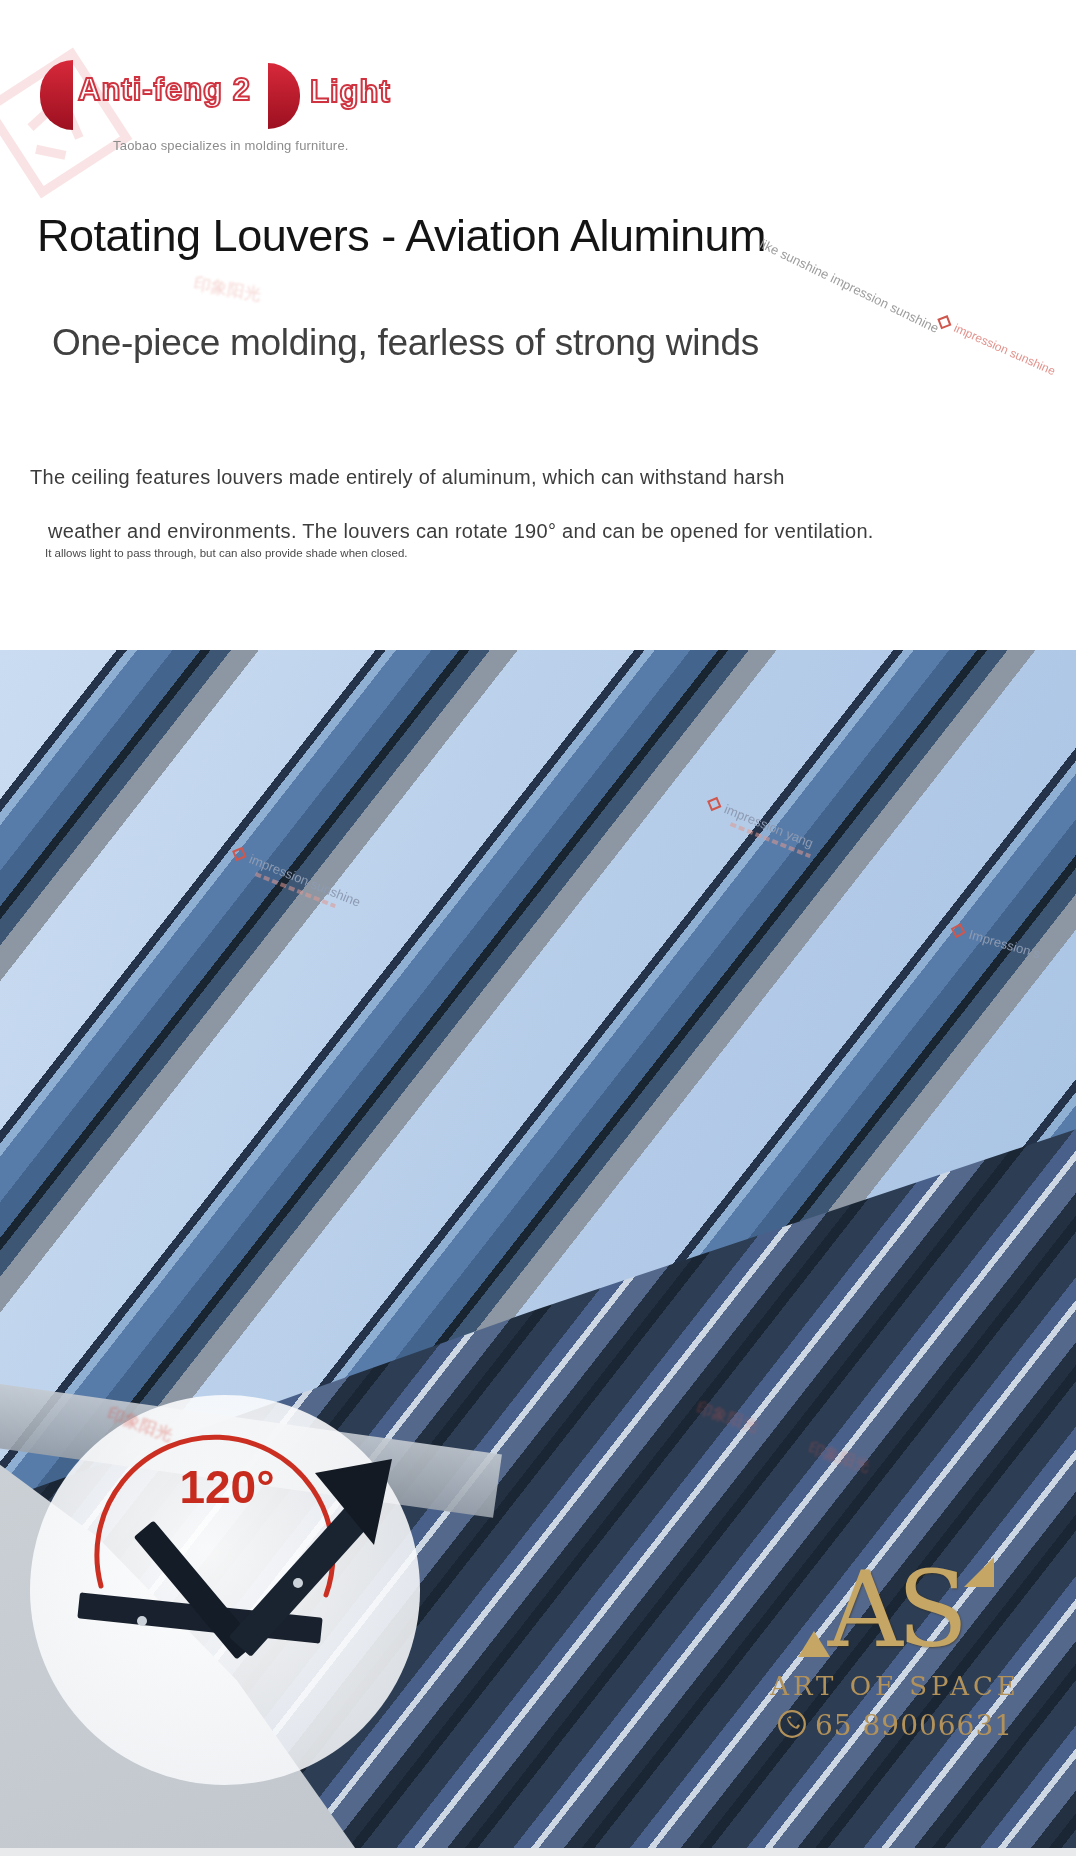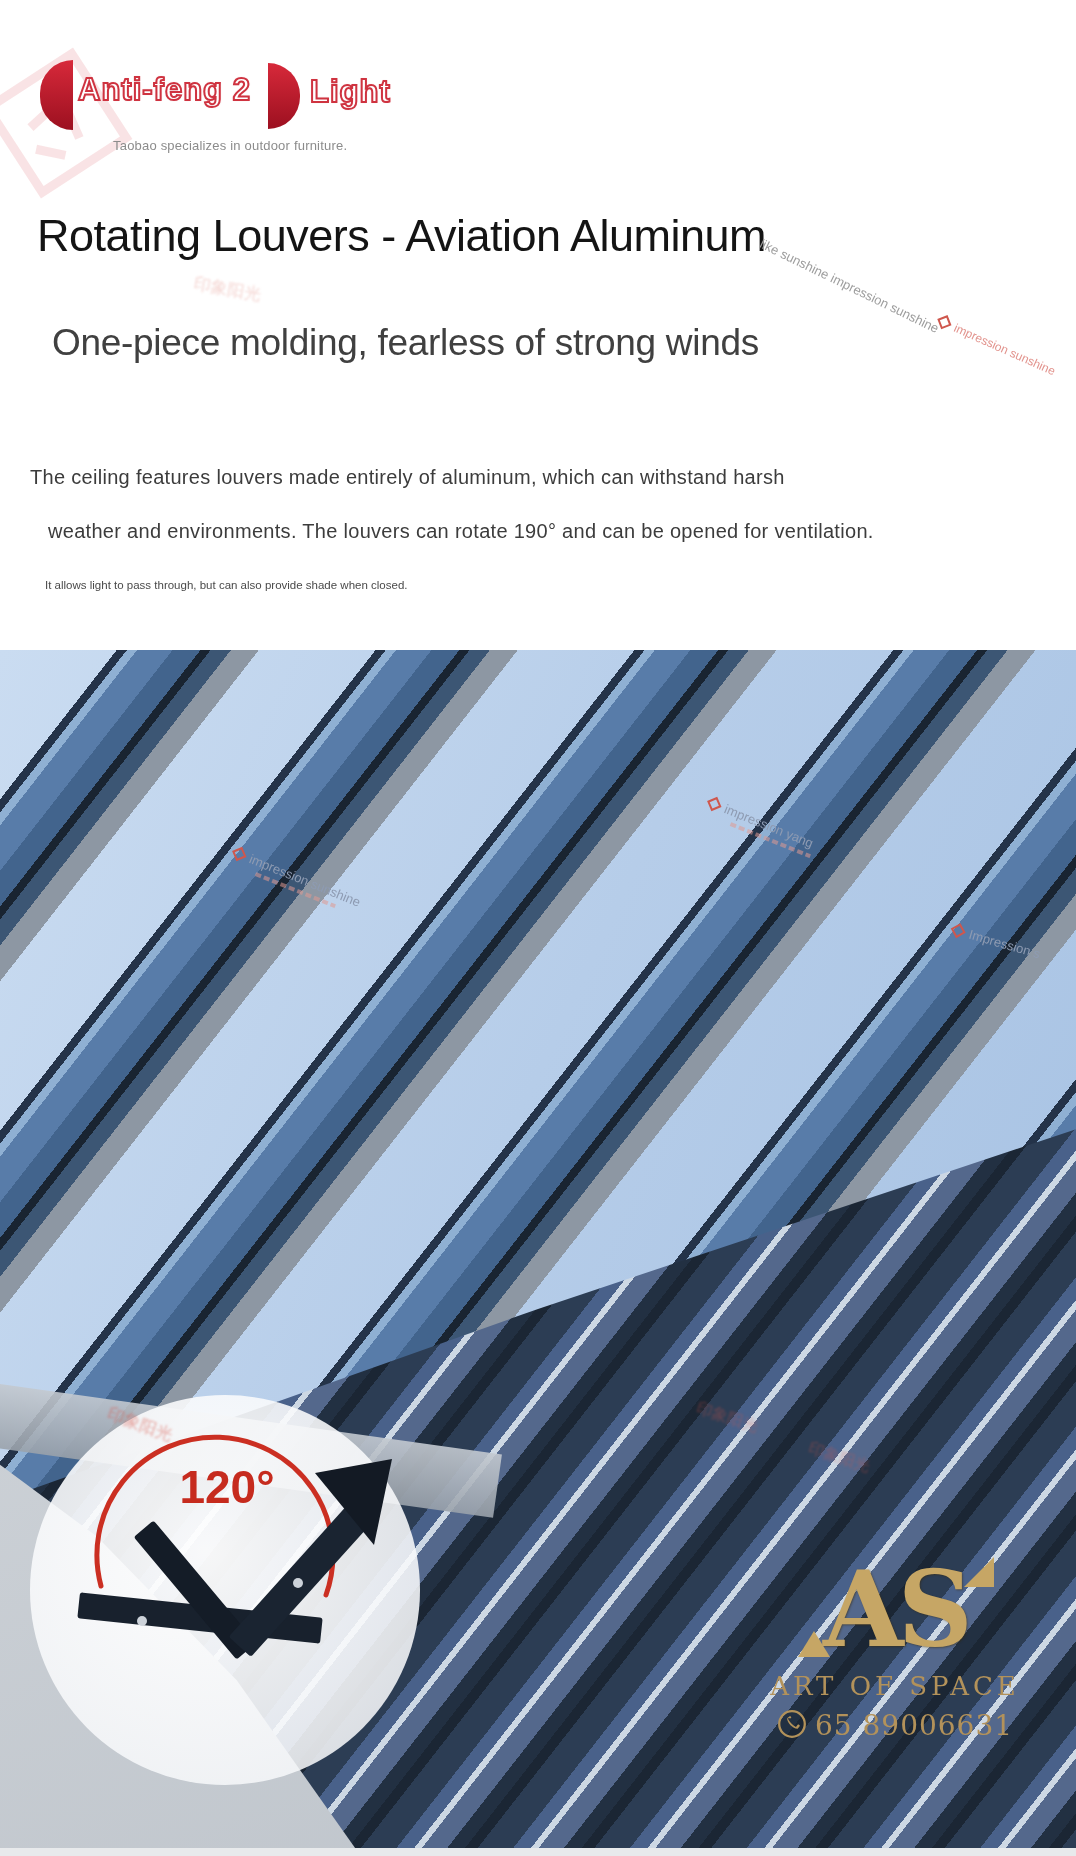--- a/index.html
+++ b/index.html
@@ -115,7 +115,7 @@
   <div class="logo-text logo-text-1">Anti-feng 2</div>
   <div class="half-circle-right"></div>
   <div class="logo-text logo-text-2">Light</div>
-  <div class="tagline">Taobao specializes in outdoor furniture.</div>
+  <div class="tagline">Taobao specializes in molding furniture.</div>
 
   <h1 class="h1">Rotating Louvers - Aviation Aluminum</h1>
   <div class="wm wm-diag">like sunshine impression sunshine</div>

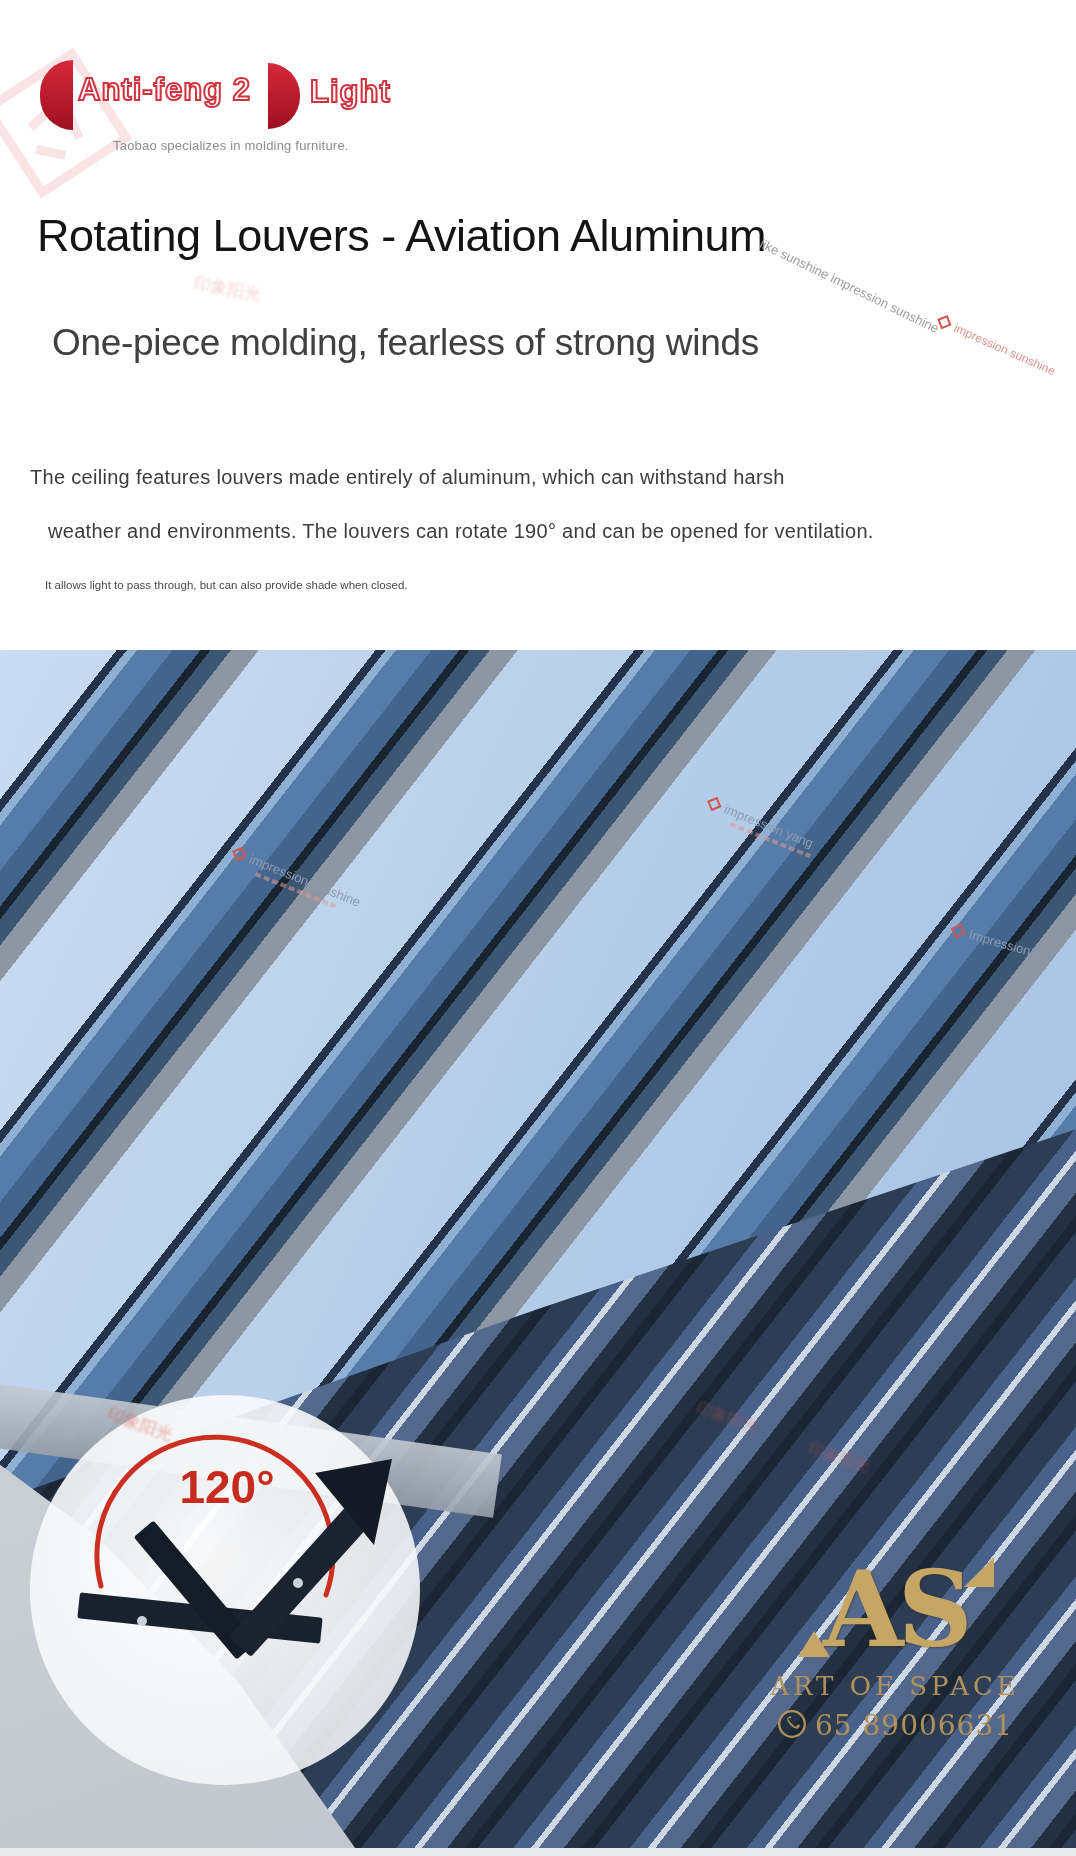--- a/index.html
+++ b/index.html
@@ -24,7 +24,7 @@
   .body-line { position:absolute; left:30px; font-size:20px; color:#3c3c3c; letter-spacing:.3px; }
   .body-line-1 { top:466px; }
   .body-line-2 { left:48px; top:520px; }
-  .note { position:absolute; left:45px; top:579px; font-size:11.5px; color:#4a4a4a; }
+  .note { position:absolute; left:45px; top:547px; font-size:11.5px; color:#4a4a4a; }
 
   
   .wm { position:absolute; transform-origin:left top; white-space:nowrap; pointer-events:none; }

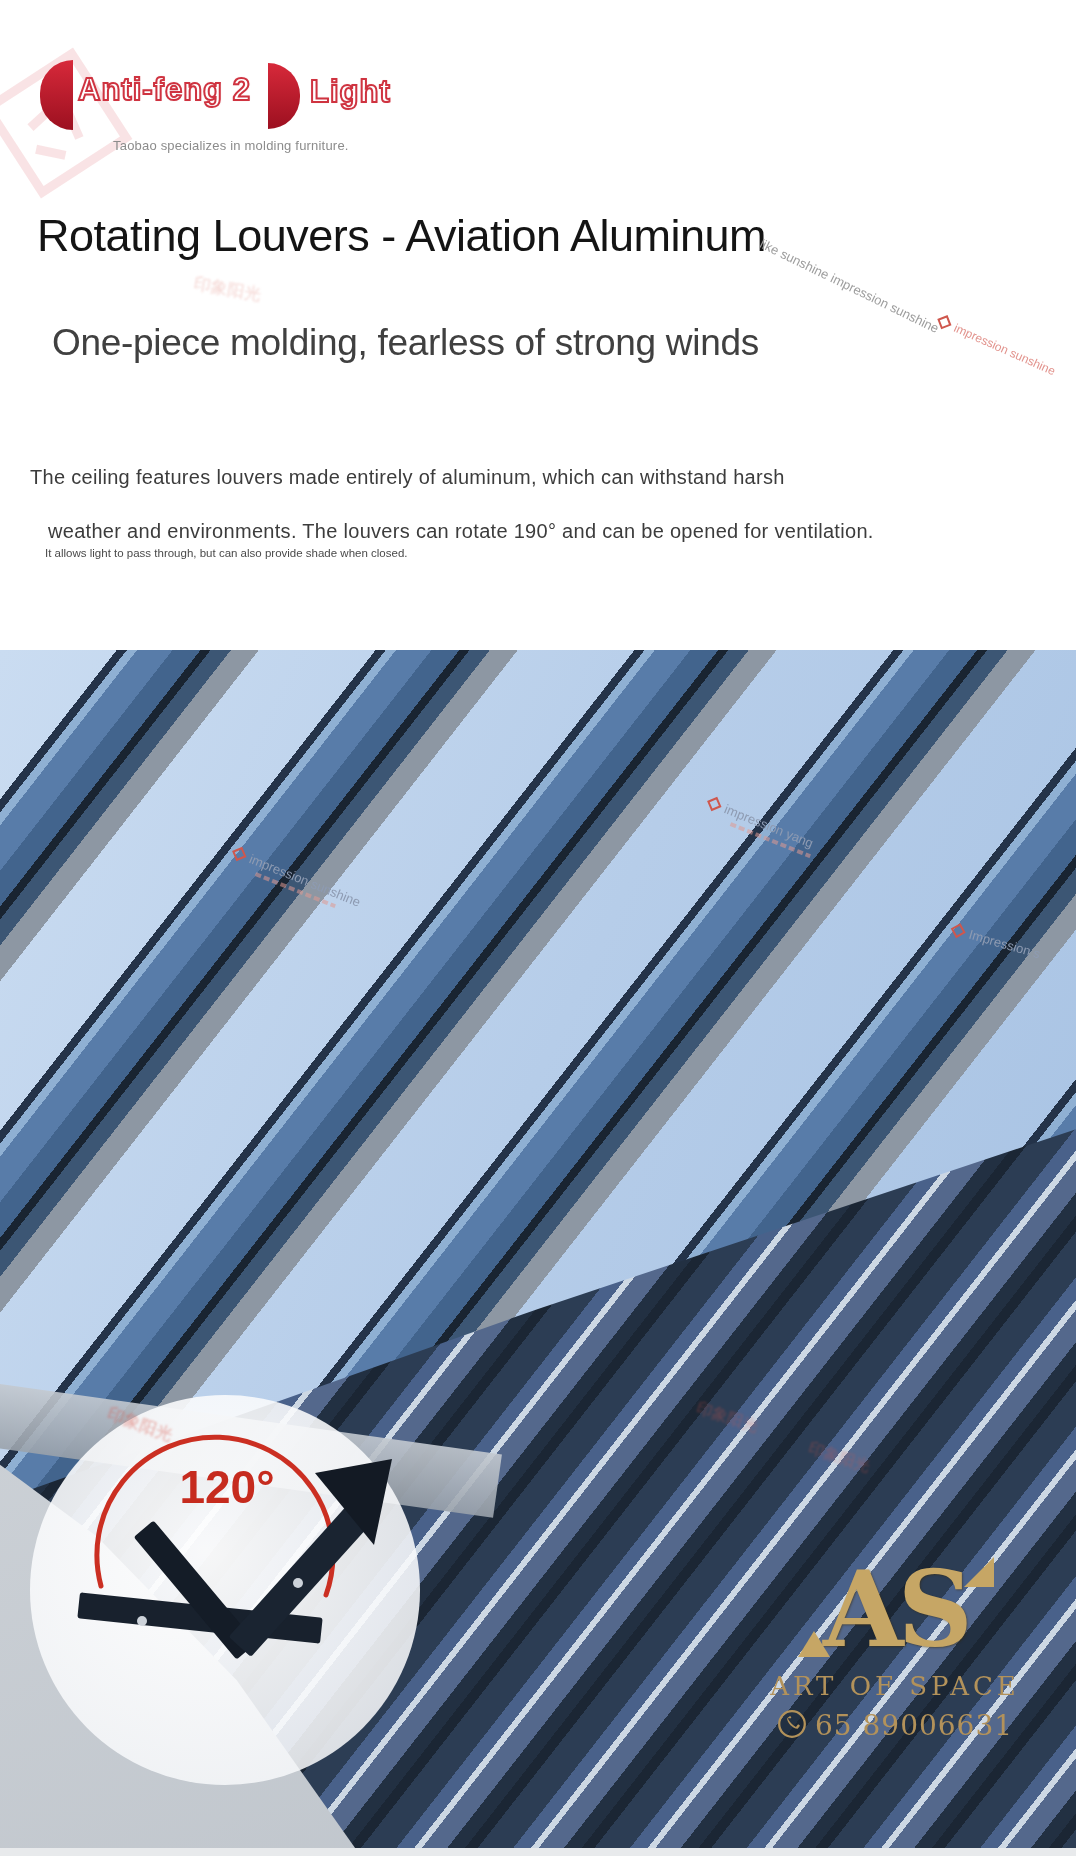--- a/index.html
+++ b/index.html
@@ -85,7 +85,7 @@
 
   
   .as-block { position:absolute; left:770px; top:905px; width:250px; text-align:center; z-index:4; }
-  .as-monogram { font-family:"DejaVu Serif", serif; font-weight:700; font-size:104px; line-height:110px;
+  .as-monogram { font-family:"DejaVu Serif", serif; font-weight:400; font-size:104px; line-height:110px;
     color:#c6a665; letter-spacing:-6px; text-shadow:1px 1px 2px rgba(60,40,0,.45); position:relative; }
   .as-tri { position:absolute; width:0; height:0; }
   .as-tri-1 { left:28px; bottom:8px; border-left:16px solid transparent; border-right:16px solid transparent;

